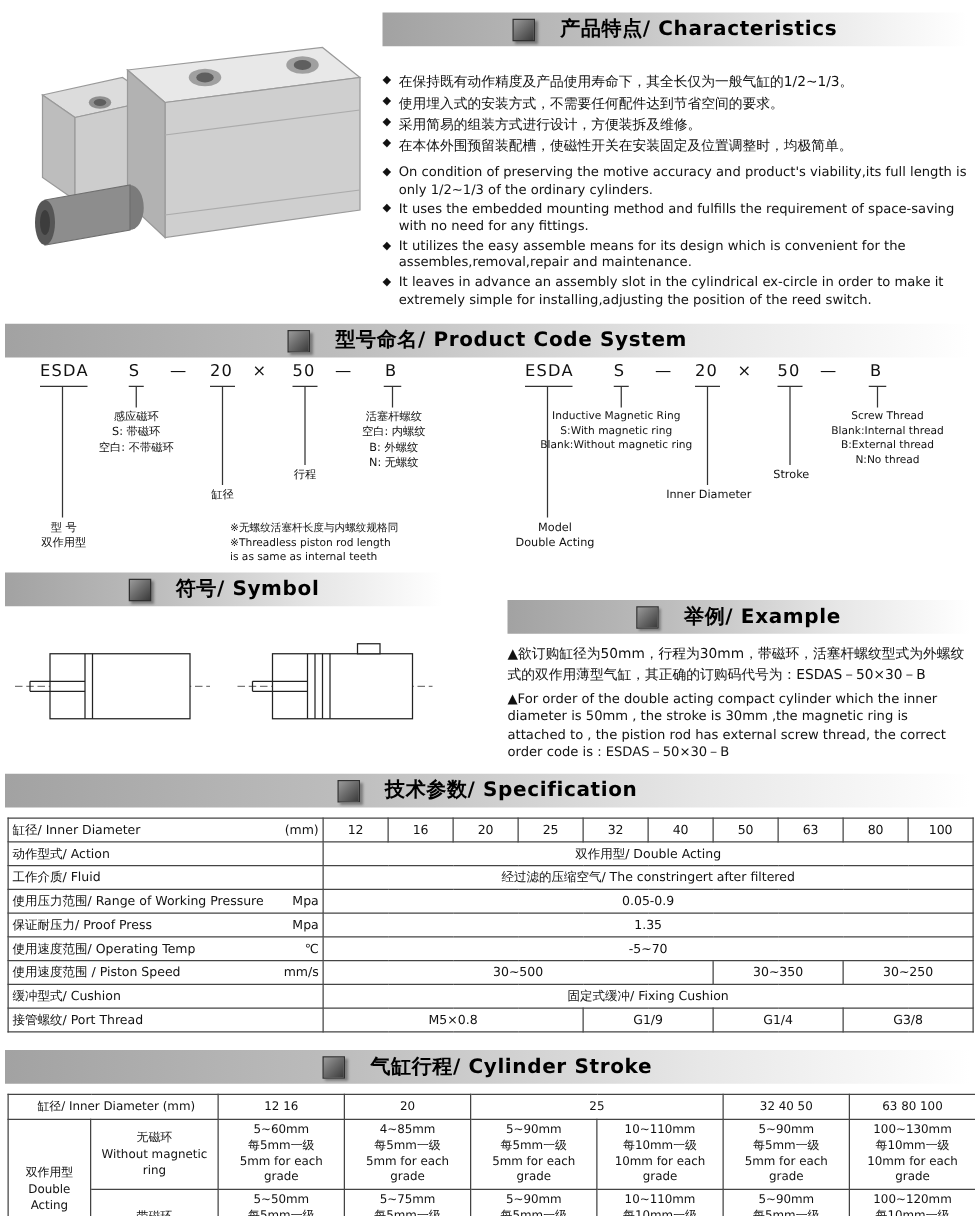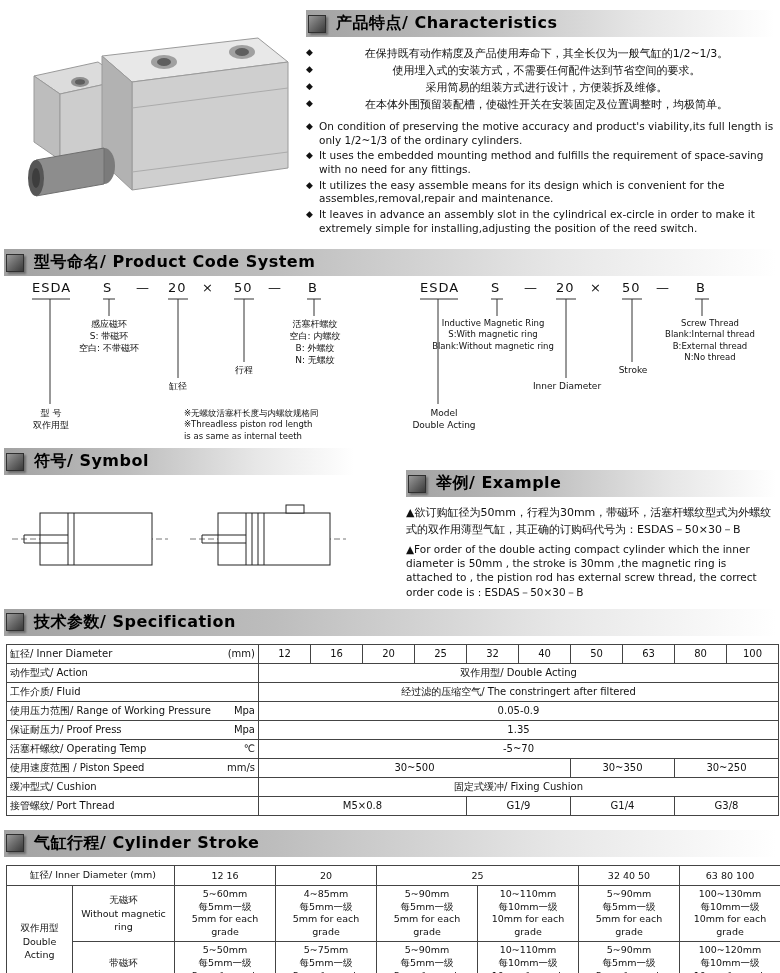--- a/index.html
+++ b/index.html
@@ -12,9 +12,9 @@
 
   
   .sec-hdr {
-    display: flex; align-items: center; gap: 10px;
+    display: flex; align-items: center; gap: 20px;
     background: linear-gradient(90deg, #a2a2a2 0%, #bdbdbd 35%, #e7e7e7 72%, #ffffff 100%);
-    padding: 3px 2px; min-height: 26px;
+    padding: 3px 21px; min-height: 26px; justify-content: center;
   }
   .hdr-icon {
     width: 18px; height: 18px; flex: 0 0 auto;

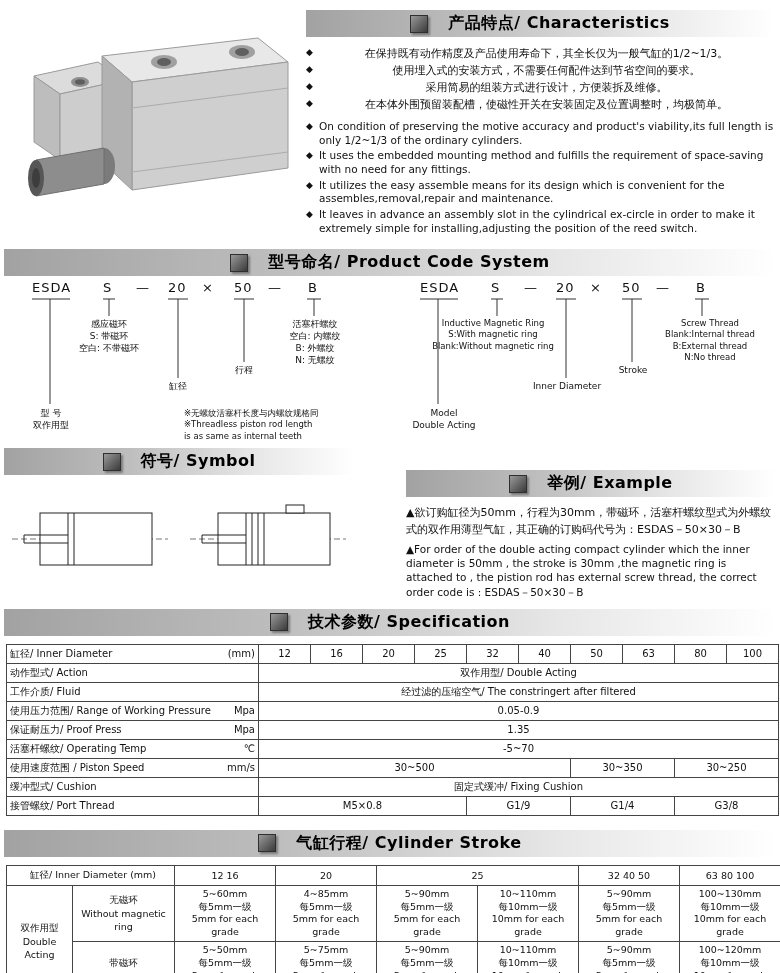--- a/index.html
+++ b/index.html
@@ -29,7 +29,7 @@
   .chars { flex: 1 1 auto; padding: 4px 2px 0 6px; }
   .blt { position: relative; padding-left: 13px; }
   .blt::before { content: "◆"; position: absolute; left: 0; top: 1px; font-size: 9px; }
-  .cn-list { margin-top: 8px; text-align: center; }
+  .cn-list { margin-top: 20px; }
   .cn-list .blt { font-size: 11px; line-height: 1.55; }
   .en-list { margin-top: 7px; }
   .en-list .blt { font-size: 10.5px; line-height: 1.3; margin-bottom: 2px; }

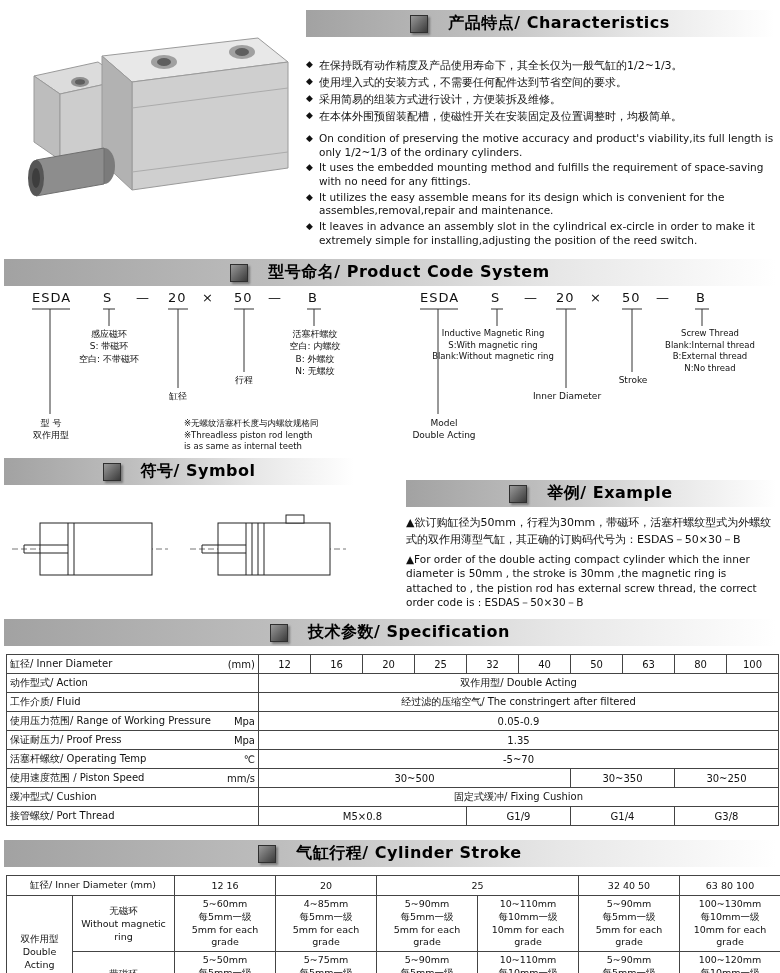--- a/index.html
+++ b/index.html
@@ -304,7 +304,7 @@
         <tr>
           <td>
             <span class="lblwrap">
-              <span class="lbl-t">活塞杆螺纹/ Operating Temp</span>
+              <span class="lbl-t">使用速度范围/ Operating Temp</span>
               <span class="lbl-u">℃</span>
             </span>
           </td>

